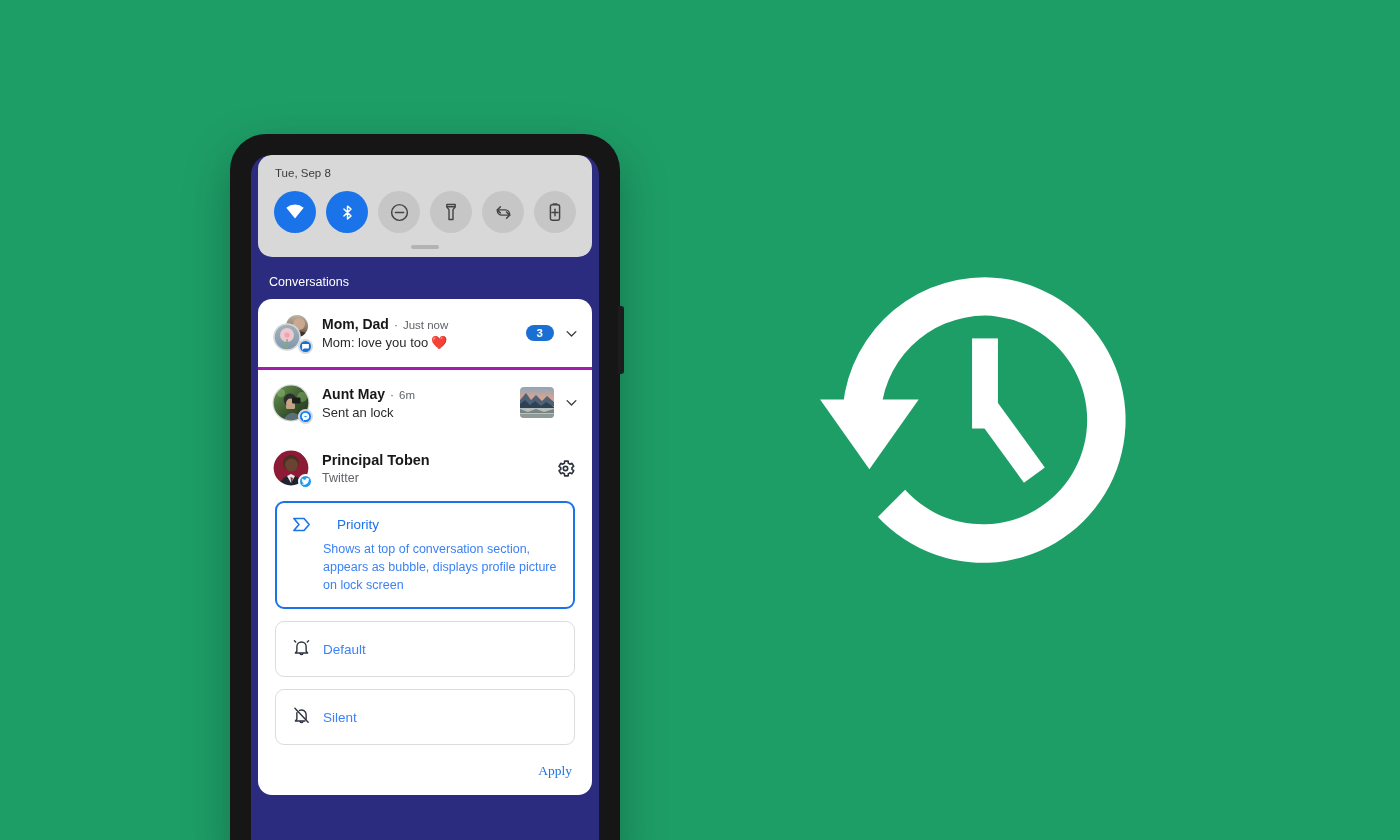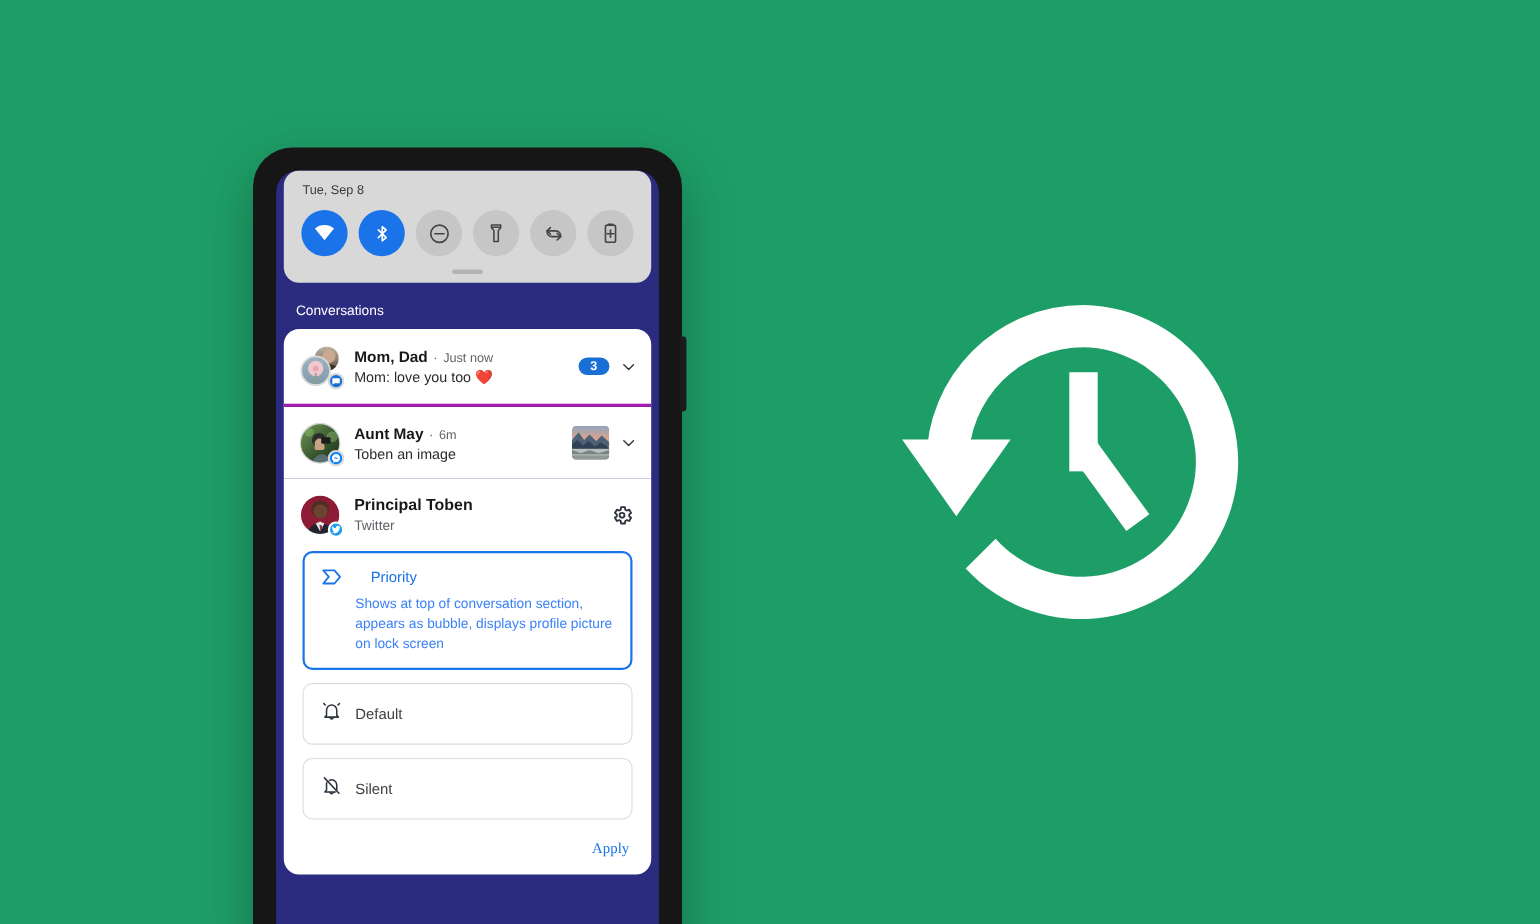--- a/index.html
+++ b/index.html
@@ -388,7 +388,7 @@
               <span class="conv-dot">·</span>
               <span class="conv-time">6m</span>
             </div>
-            <div class="conv-snippet">Toben an image</div>
+            <div class="conv-snippet">Sent an lock</div>
           </div>
           <span class="thumb">
             <svg width="34" height="31" viewBox="0 0 34 31" preserveAspectRatio="none">

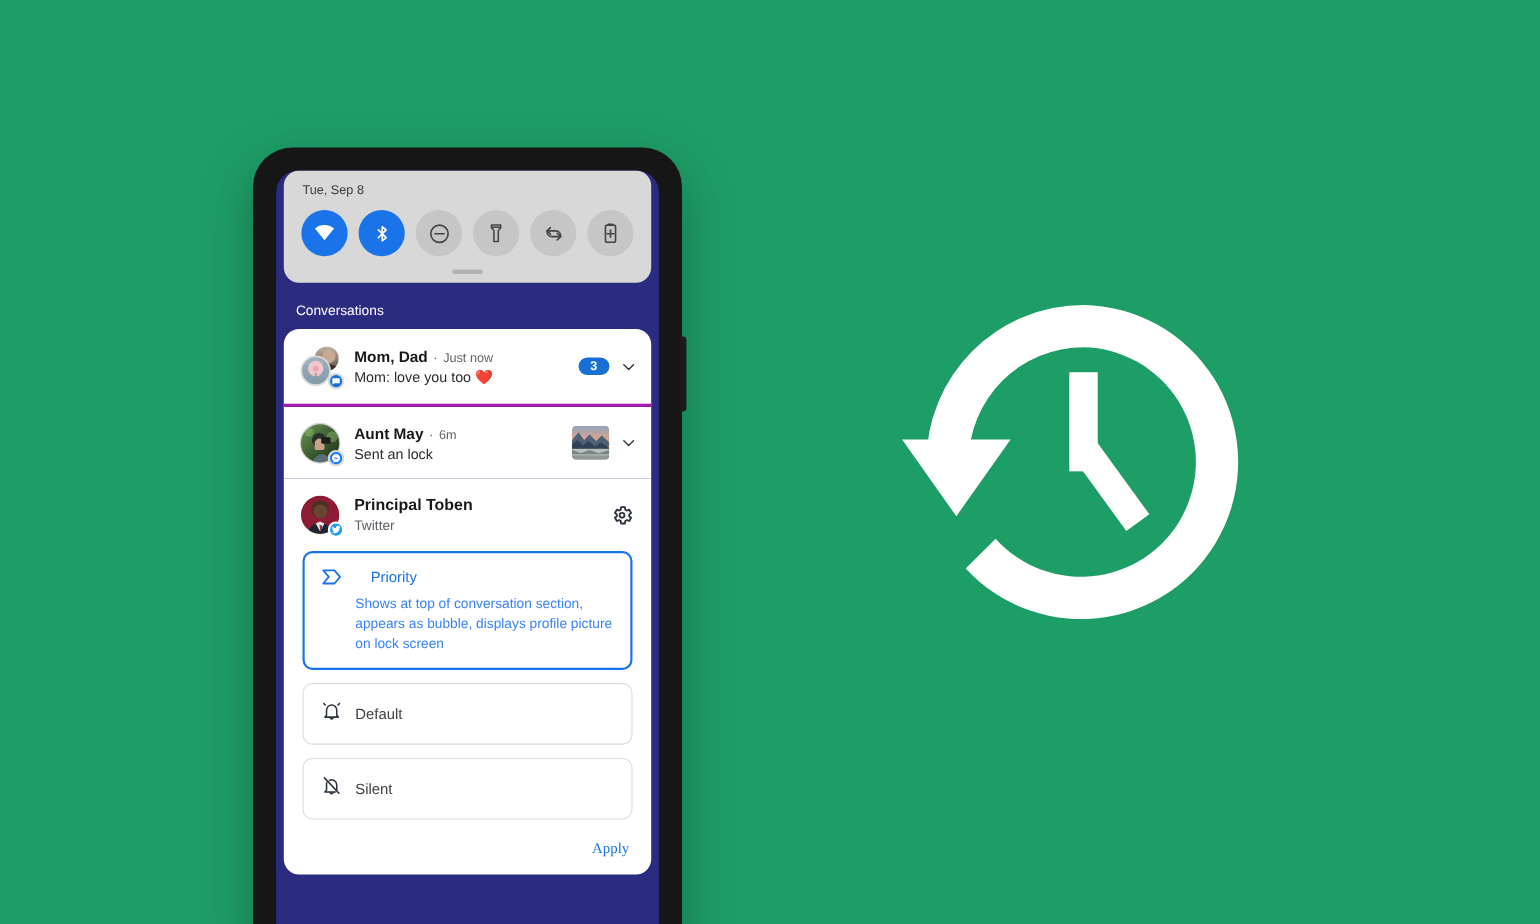--- a/index.html
+++ b/index.html
@@ -186,7 +186,7 @@
   }
   .opt-head { display: flex; align-items: center; gap: 25px; }
   .opt-head svg { display: block; flex: 0 0 auto; }
-  .opt-label { font-size: 13.5px; color: #404040; }
+  .opt-label { font-size: 13.5px; color: #3b82f6; }
   .opt.selected .opt-label { color: #1A73E8; }
   .opt-desc {
     font-size: 12.5px; color: #3b82f6;

